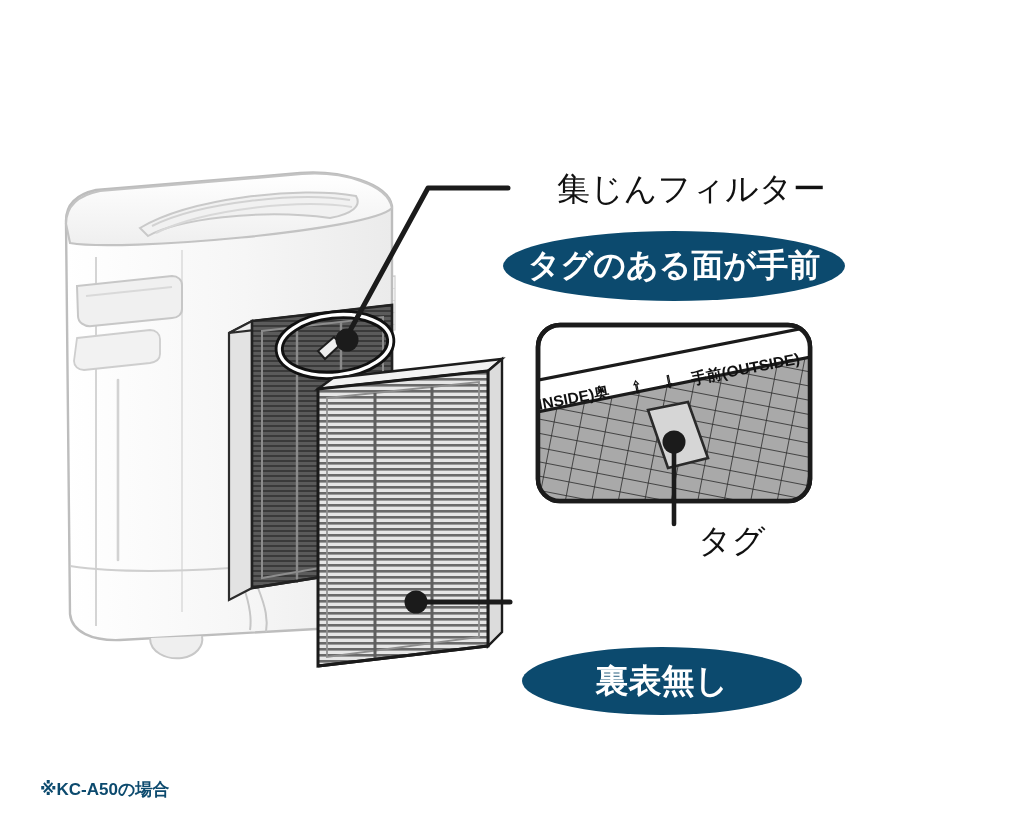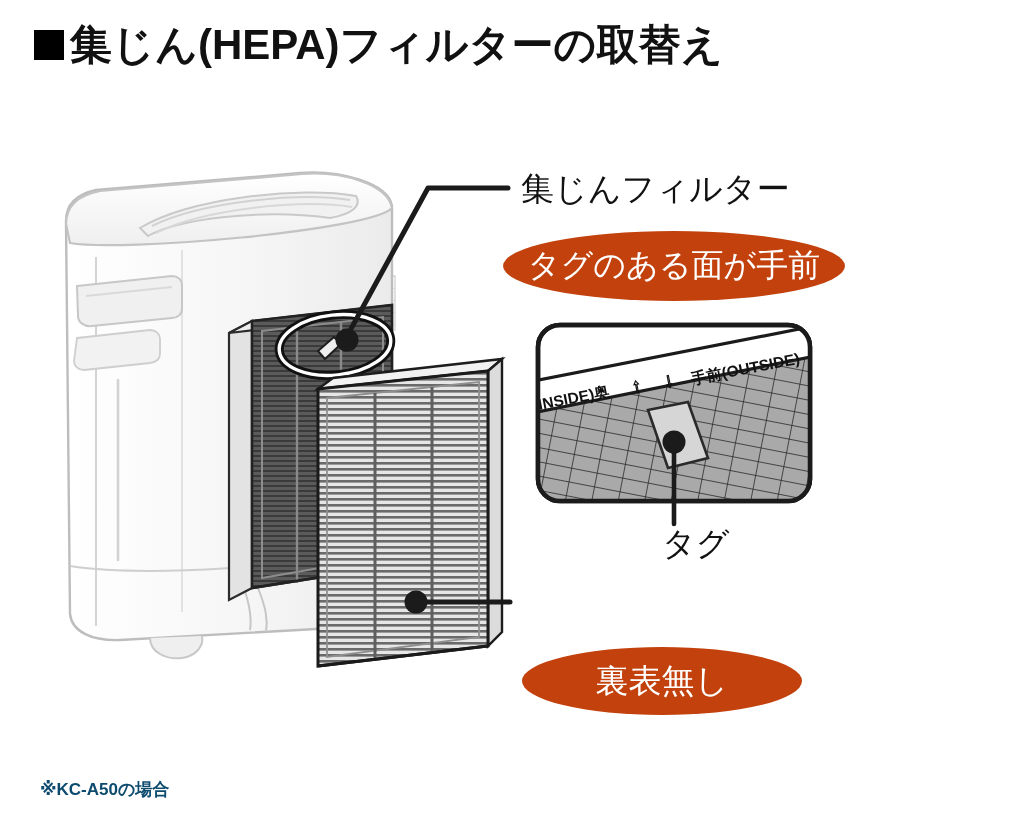--- a/index.html
+++ b/index.html
@@ -117,10 +117,6 @@
 
 <div id="page">
 
-  <div id="title-row">
-    <span id="title-bullet"></span>
-    <span id="title-text">集じん(HEPA)フィルターの取替え</span>
-  </div>
 
   <div id="figure">
     <svg width="1024" height="814" viewBox="0 0 1024 814" xmlns="http://www.w3.org/2000/svg">

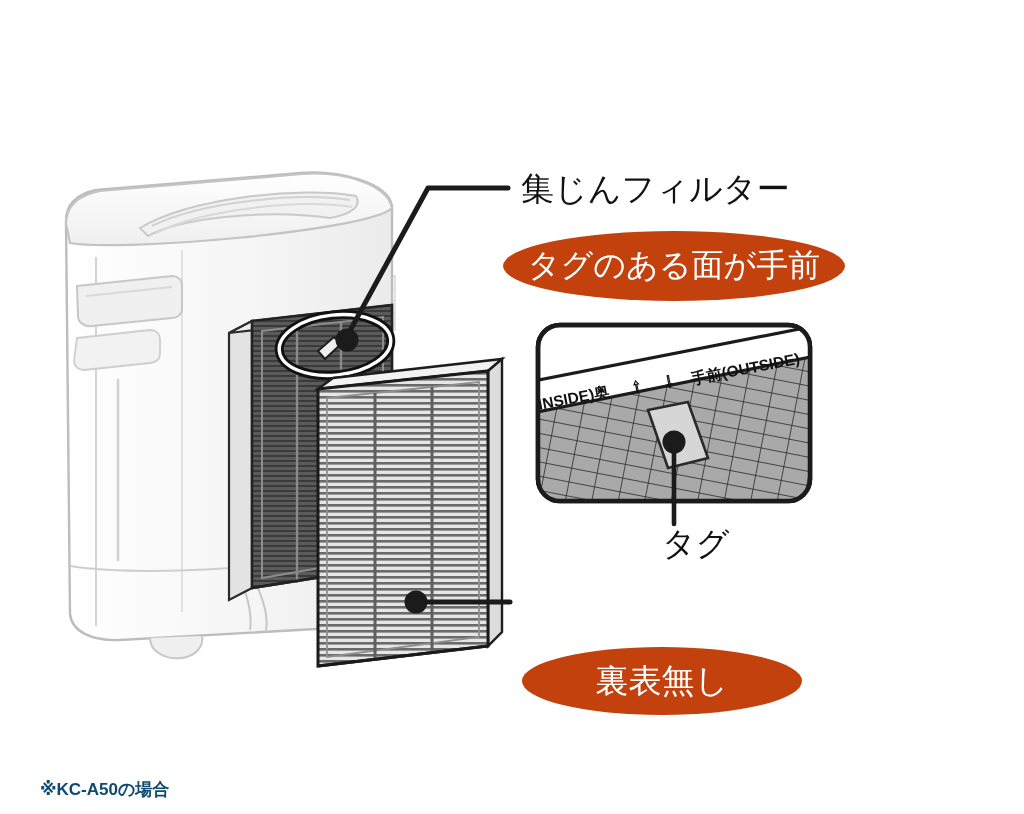--- a/index.html
+++ b/index.html
@@ -62,6 +62,7 @@
     color: #111111;
     white-space: nowrap;
     line-height: 1;
+    margin-left: 36px;
   }
   #label-hepa  { left: 521px; top: 172px; }
   #label-tag   { left: 662px; top: 527px; }

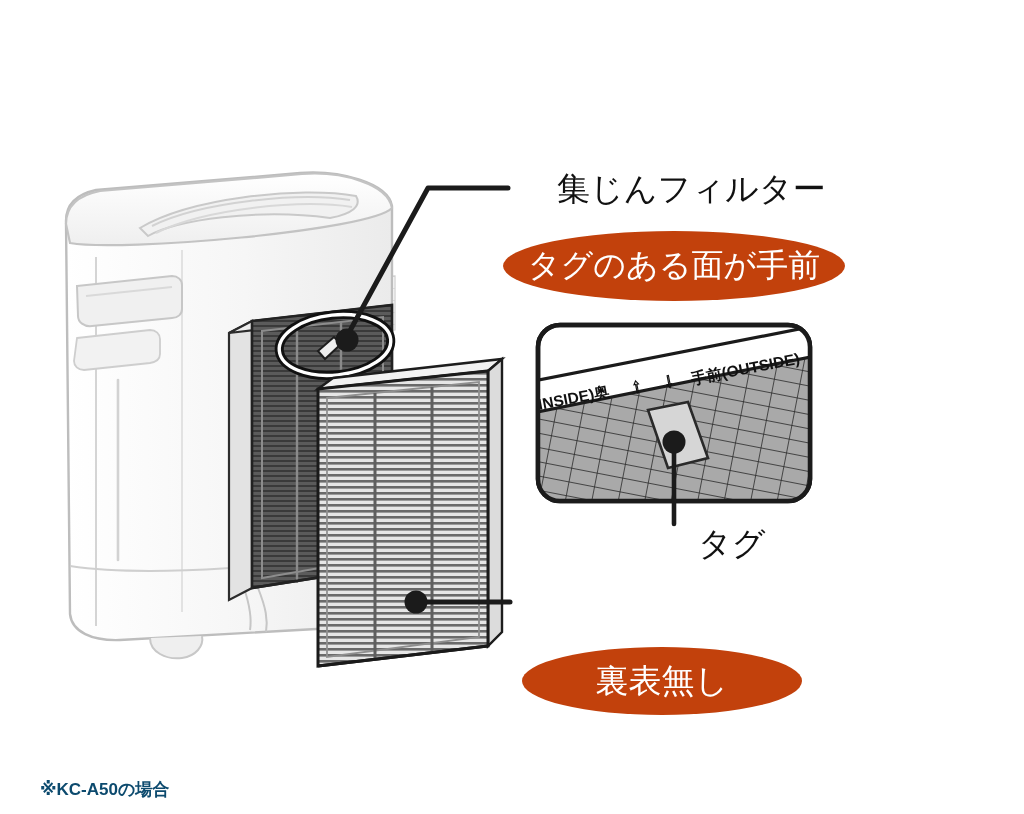--- a/index.html
+++ b/index.html
@@ -74,10 +74,10 @@
     display: flex;
     align-items: center;
     justify-content: center;
-    background: #c2410c;
+    background: #0c4a6e;
     border-radius: 50%;
     color: #ffffff;
-    font-weight: 400;
+    font-weight: 700;
     white-space: nowrap;
   }
   #badge-front {

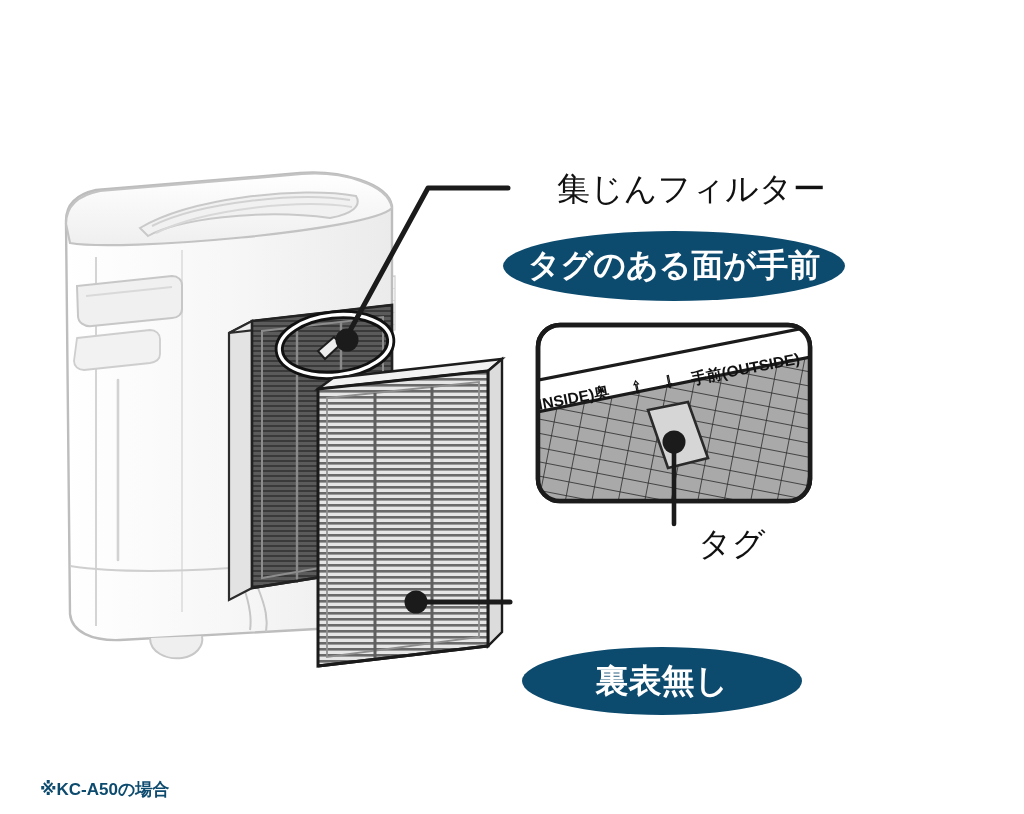--- a/index.html
+++ b/index.html
@@ -65,7 +65,7 @@
     margin-left: 36px;
   }
   #label-hepa  { left: 521px; top: 172px; }
-  #label-tag   { left: 662px; top: 527px; }
+  #label-tag   { left: 662px; top: 527px; font-family: Liberation Mono, monospace; }
   #label-deo   { left: 521px; top: 584px; }
 
   

